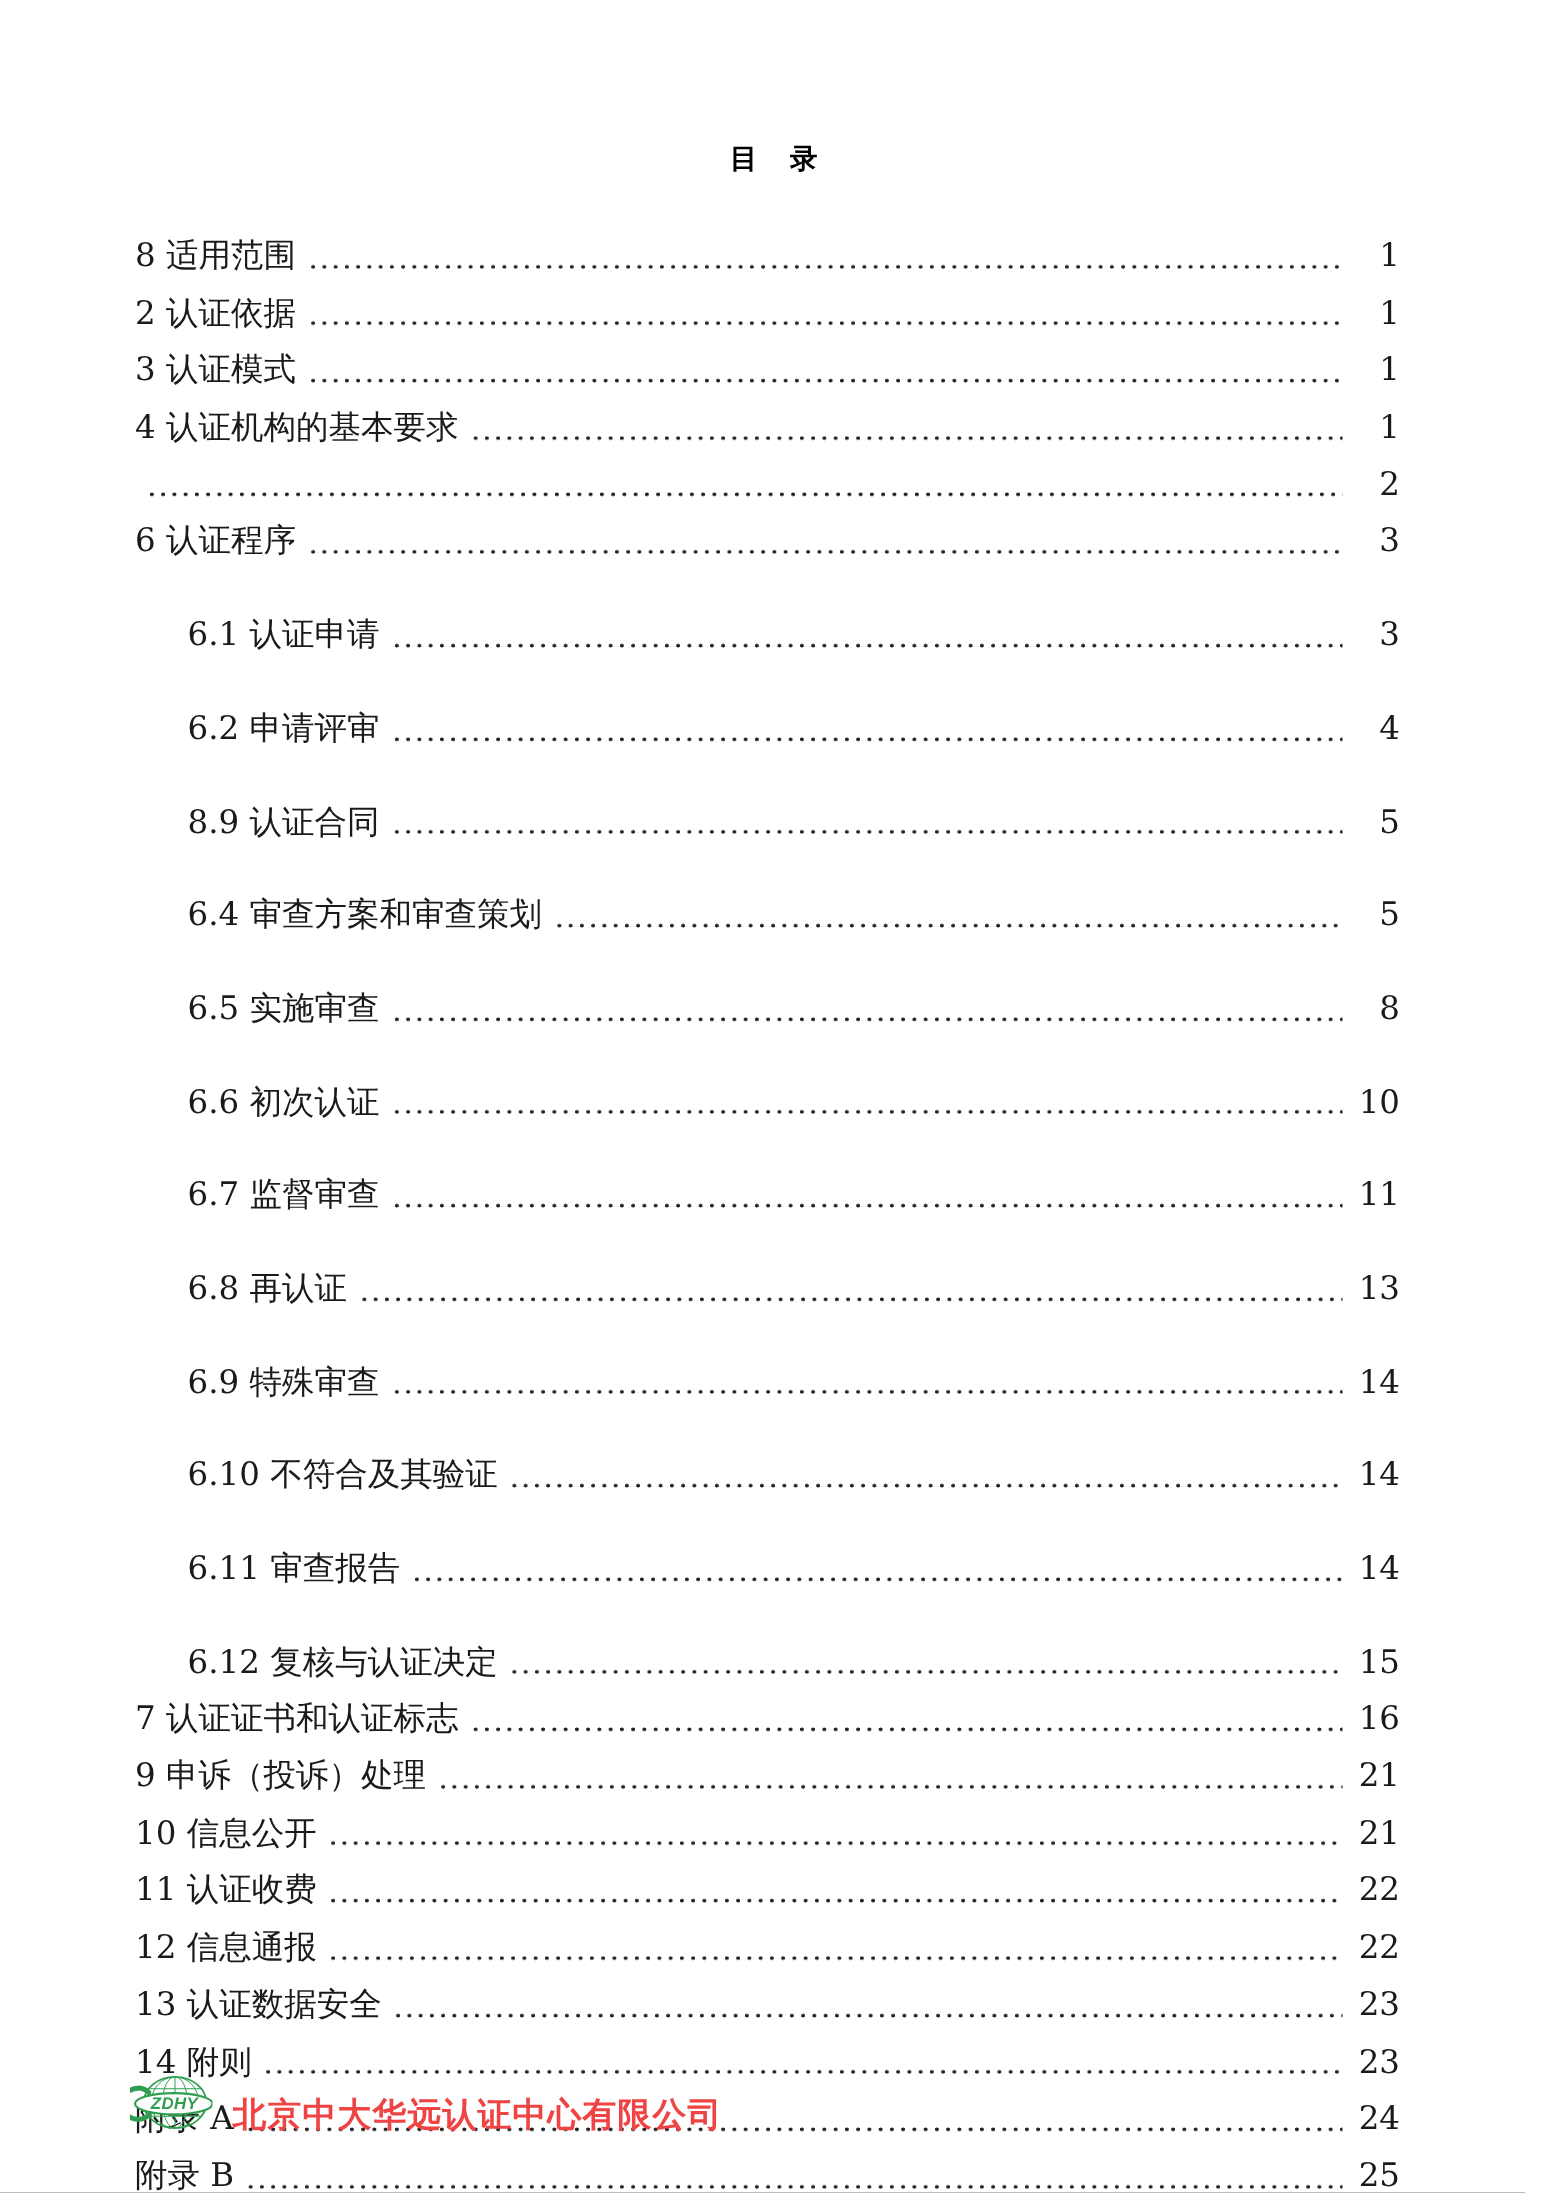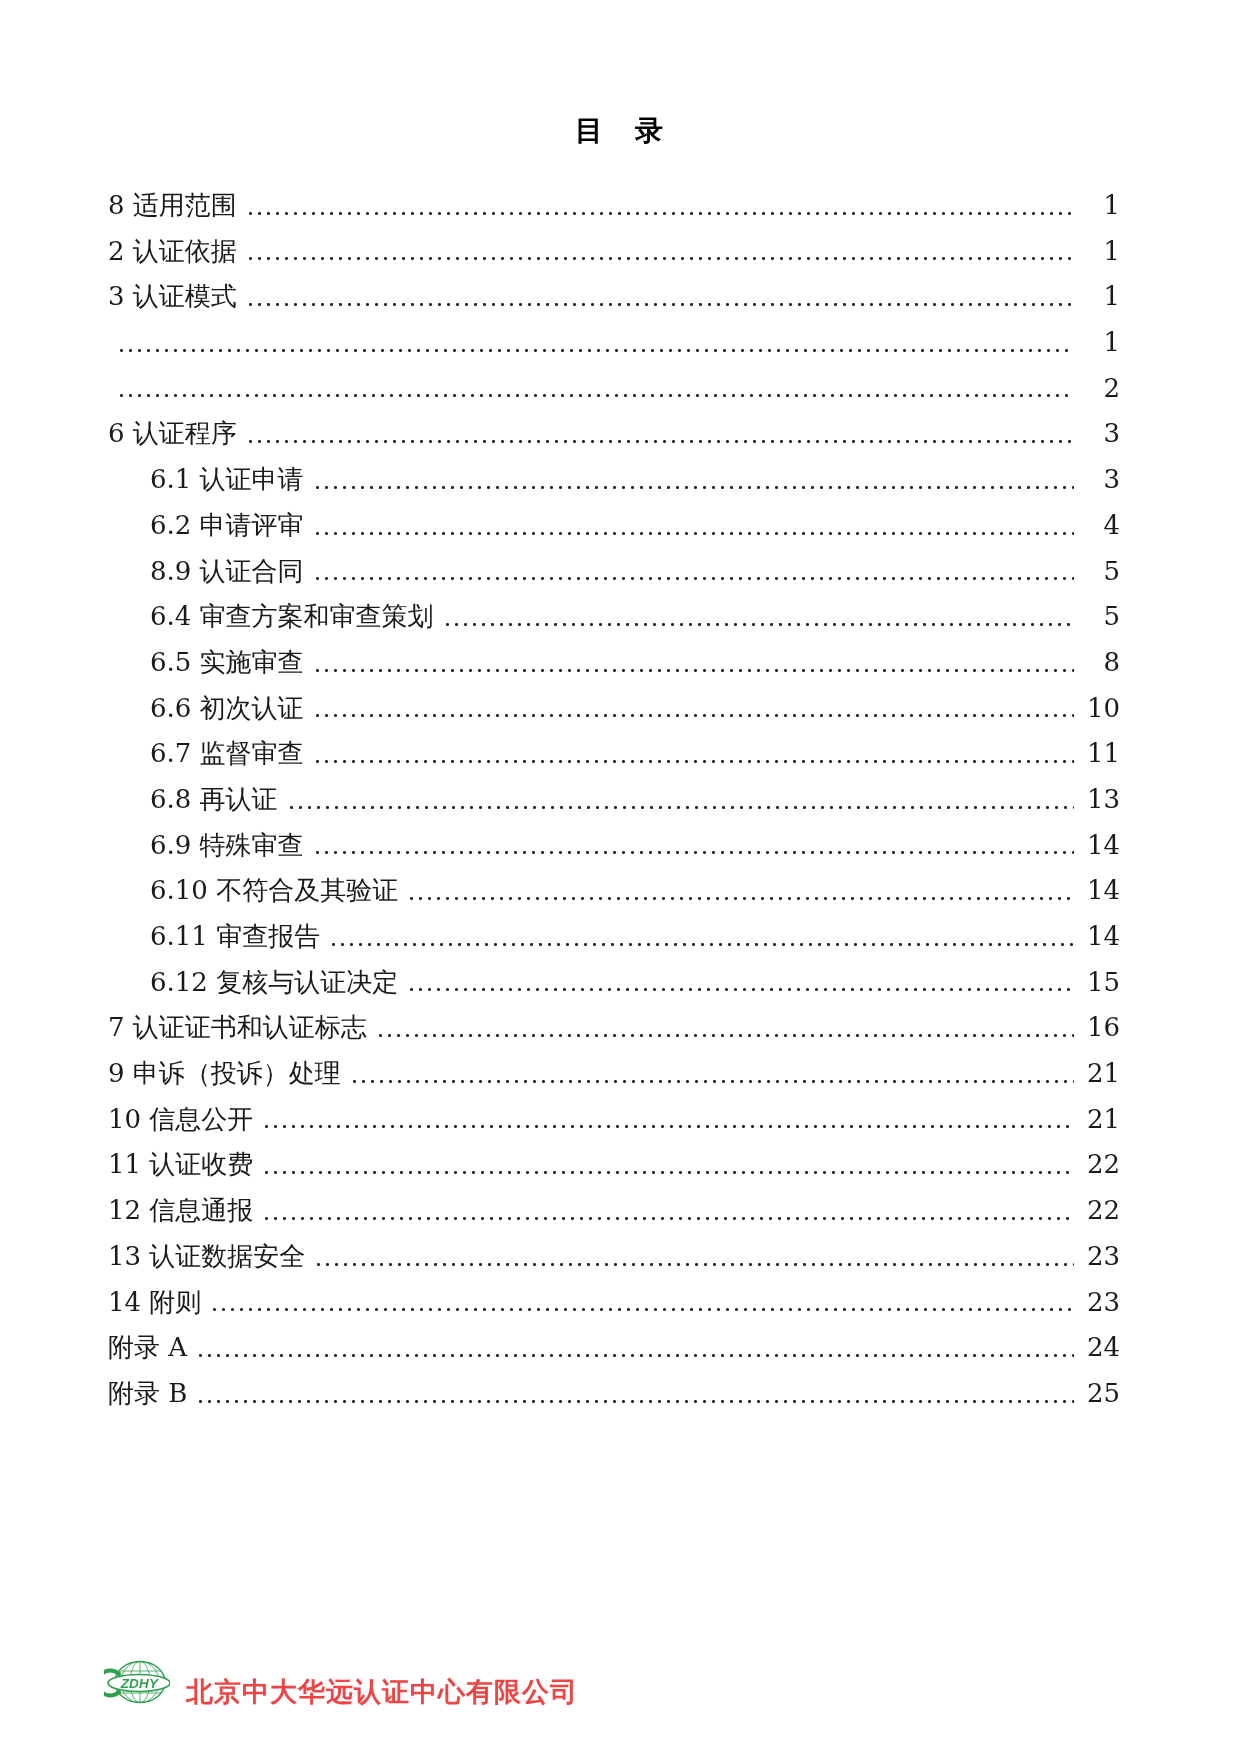--- a/index.html
+++ b/index.html
@@ -17,7 +17,7 @@
     top:112px;left:0;
     width:100%;
     text-align:center;
-    font-size:28px;
+    font-size:22px;
     font-weight:bold;
     letter-spacing:2px;
     color:#000;

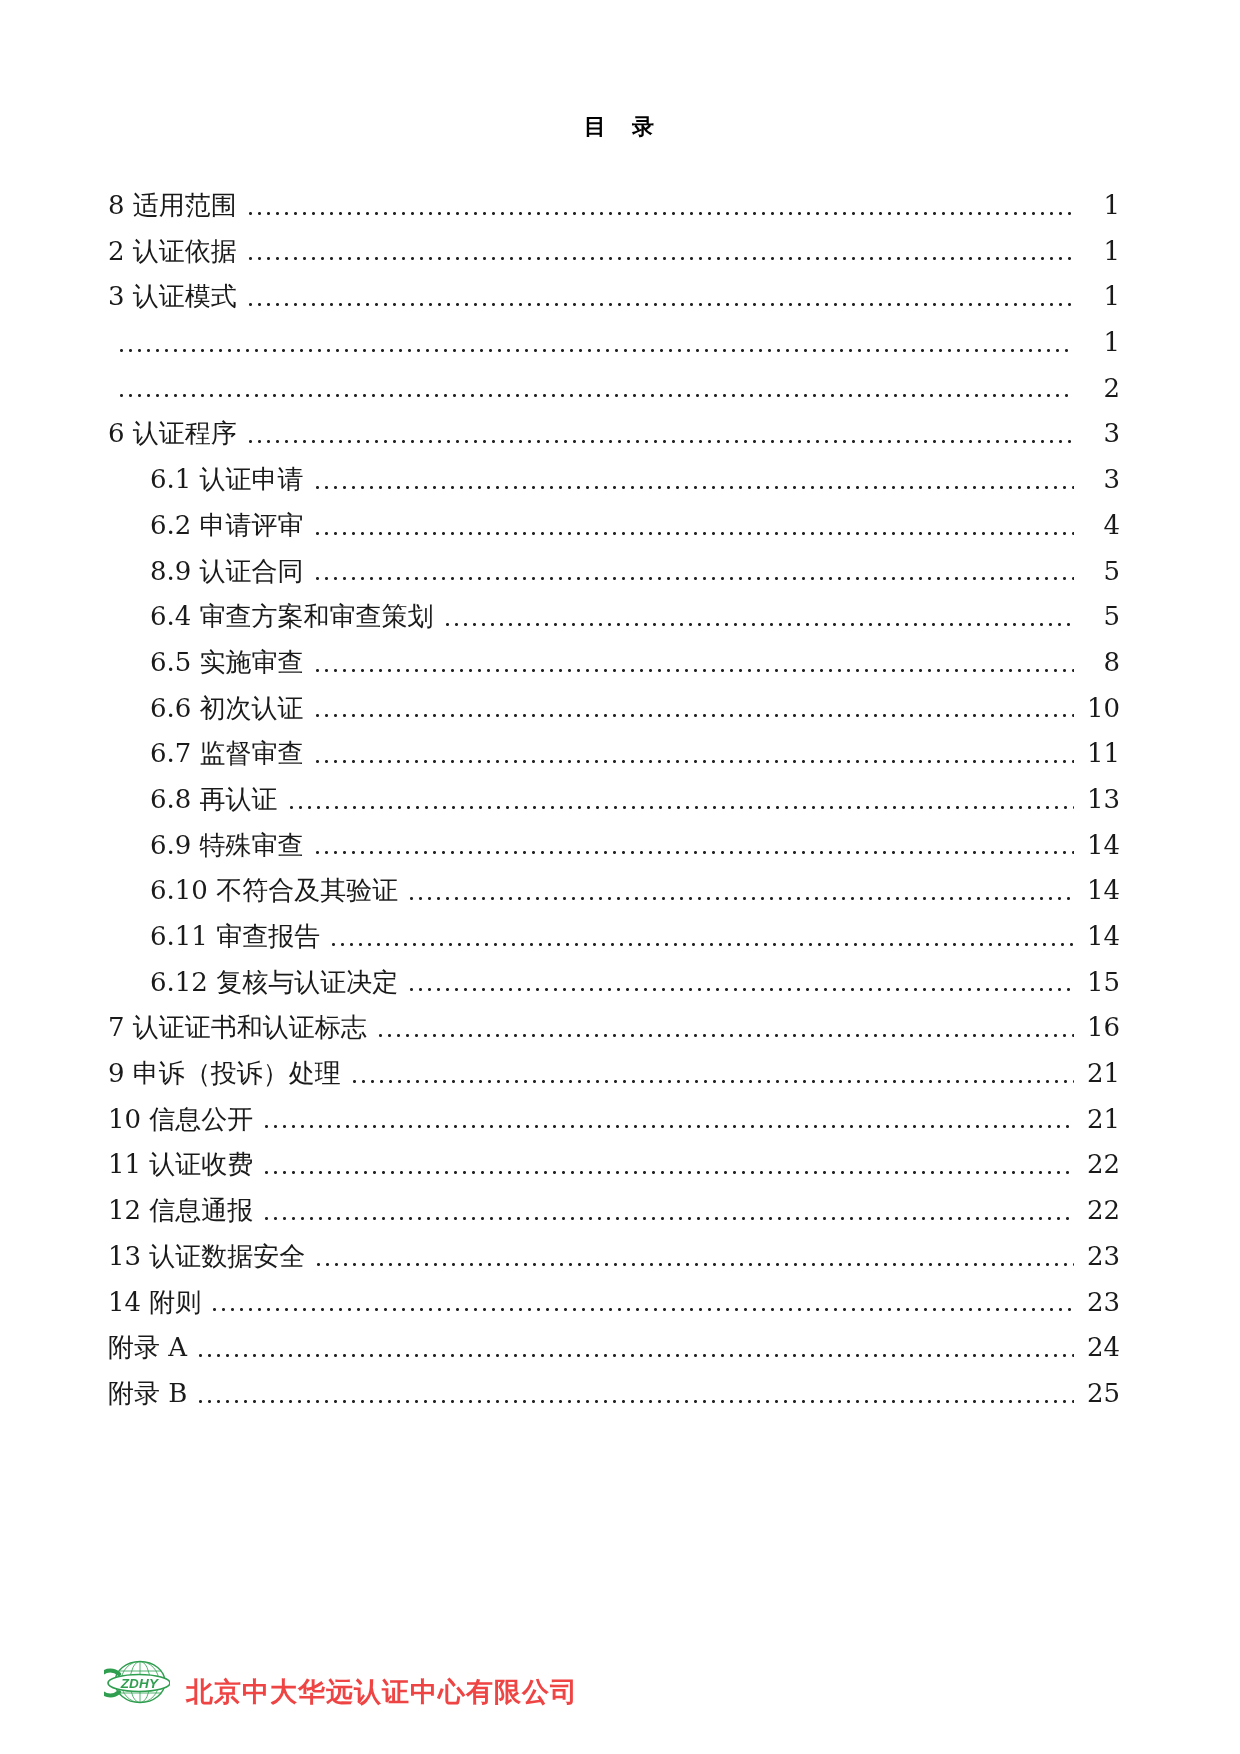--- a/index.html
+++ b/index.html
@@ -100,6 +100,7 @@
       </div>
 
       <div class="toc-row">
+        <span class="lbl">4 认证机构的基本要求</span>
         <span class="leader"></span>
         <span class="pg">1</span>
       </div>

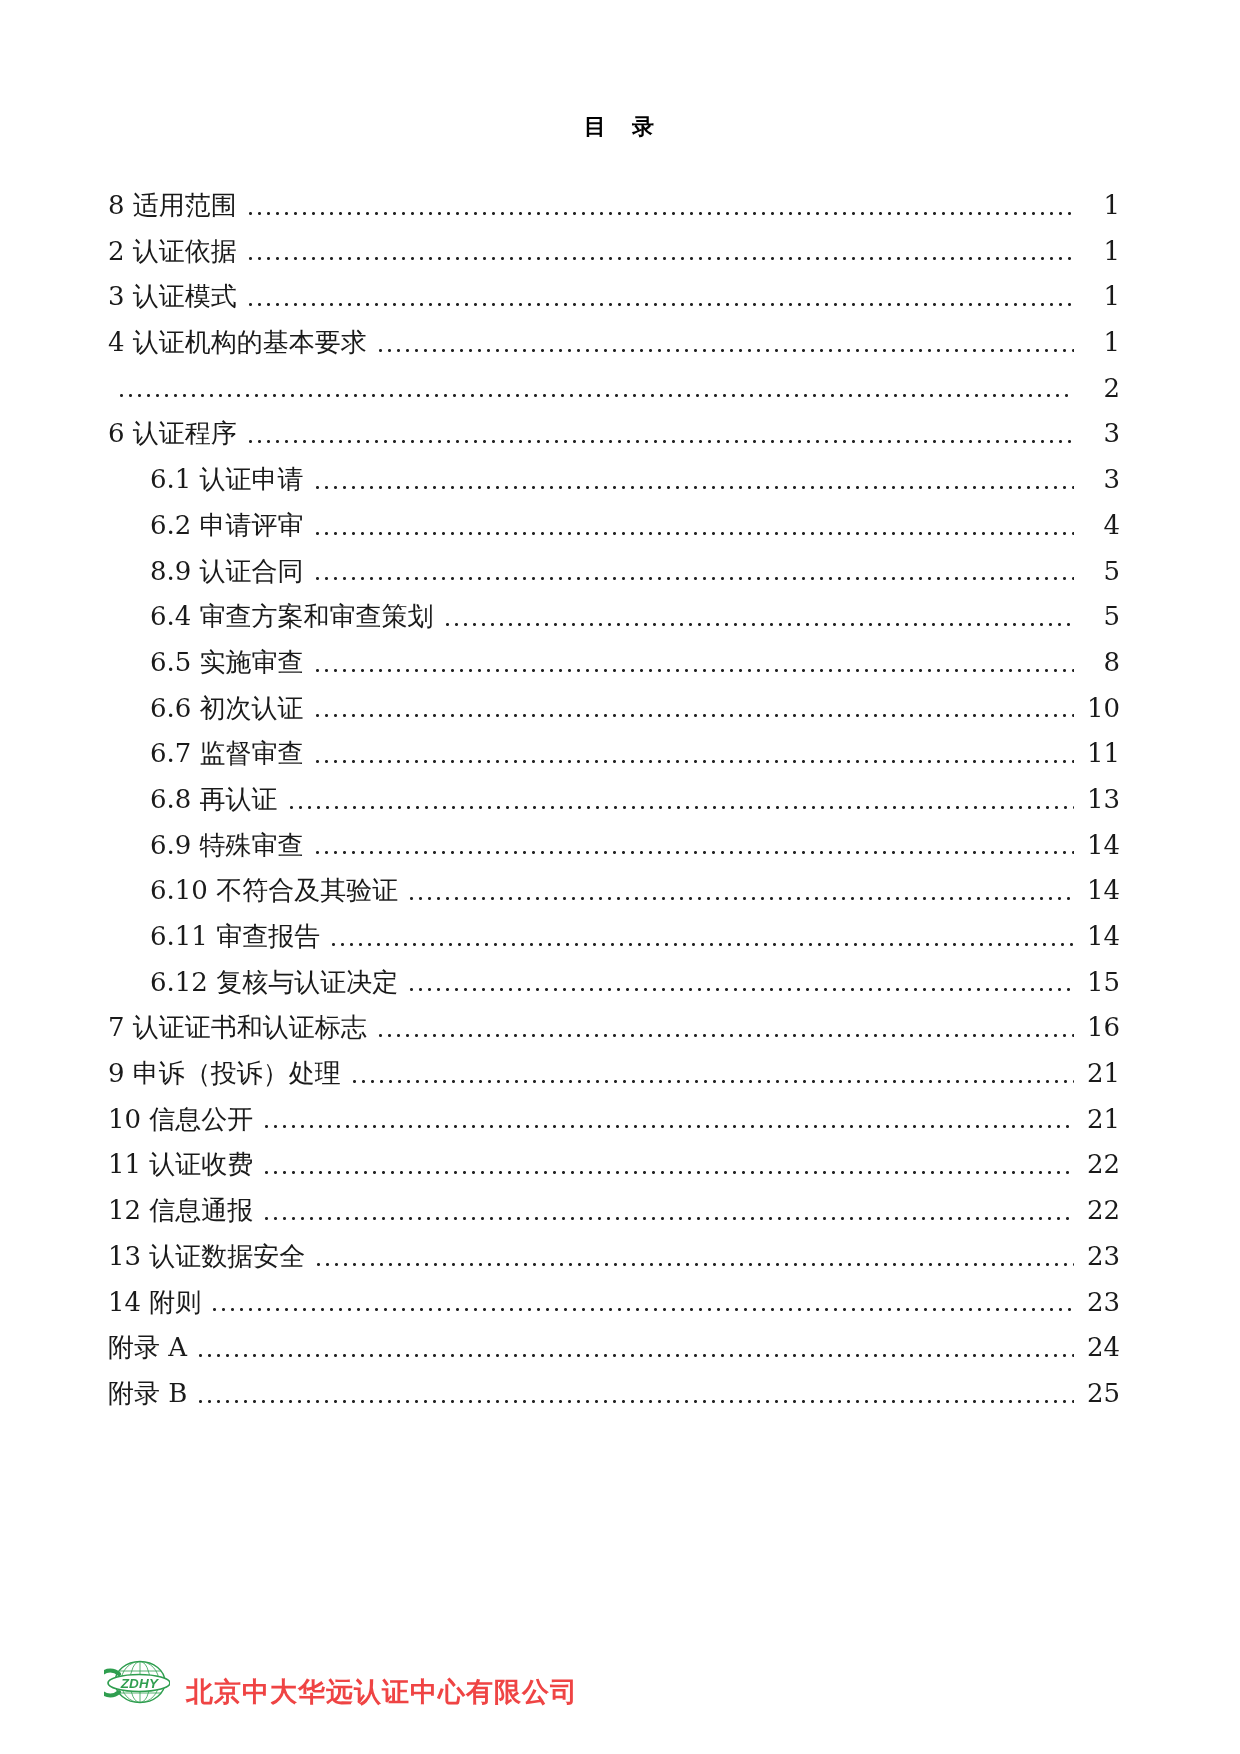--- a/index.html
+++ b/index.html
@@ -33,7 +33,7 @@
     height:45.7px;
     font-size:26px;
   }
-  .toc-row.sub{ padding-left:42px; }
+  .toc-row.sub{ padding-left:42px;margin-top:29px; }
   .toc-row .lbl{
     line-height:45.7px;
     white-space:pre;

